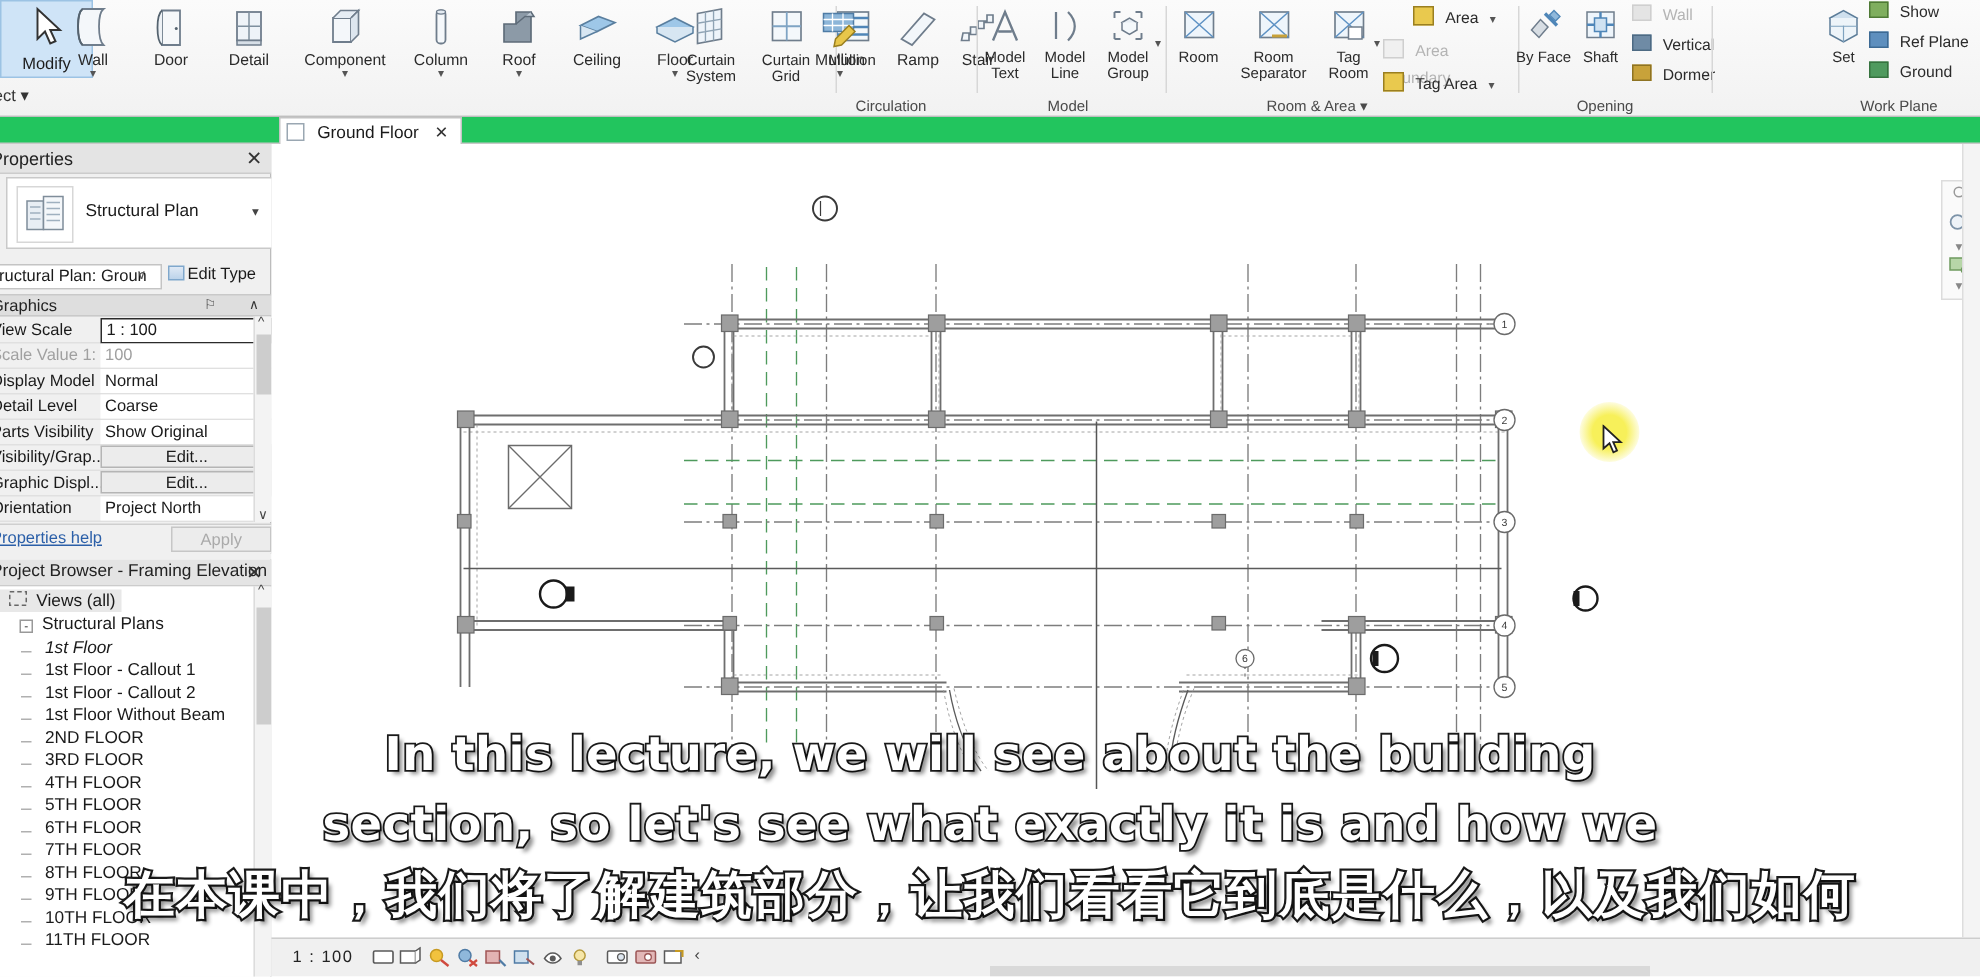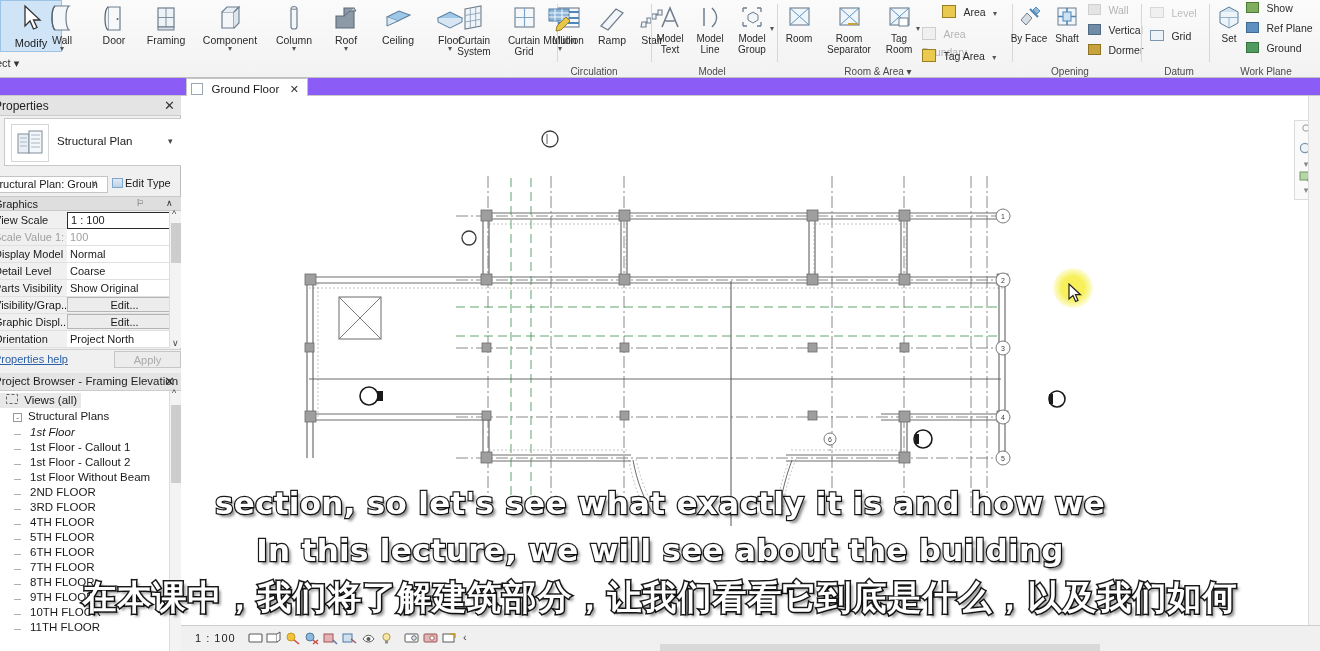--- a/index.html
+++ b/index.html
@@ -387,18 +387,6 @@
       <div class="gsep" style="right:6px;"></div>
     </div>
 
-    <div class="rgroup" style="left:1148px; width:62px;">
-      <div class="rbtn small" style="left:2px;top:3px;">
-        <span style="display:inline-block;width:14px;height:11px;background:#f0f0f0;border:1px solid #d8d8d8;vertical-align:-1px;"></span>
-        <span style="font-size:10.5px;color:#bcbcbc;margin-left:3px;">Level</span>
-      </div>
-      <div class="rbtn small" style="left:2px;top:26px;">
-        <span style="display:inline-block;width:14px;height:11px;background:#eef3f8;border:1px solid #7e97ae;vertical-align:-1px;"></span>
-        <span style="font-size:10.5px;color:#2b2b2b;margin-left:3px;">Grid</span>
-      </div>
-      <div class="glabel" style="left:0;width:62px;">Datum</div>
-      <div class="gsep" style="right:0;"></div>
-    </div>
 
     <div class="rgroup" style="left:1212px; width:108px;">
       <div class="rbtn" style="left:0;top:2px;width:34px;">

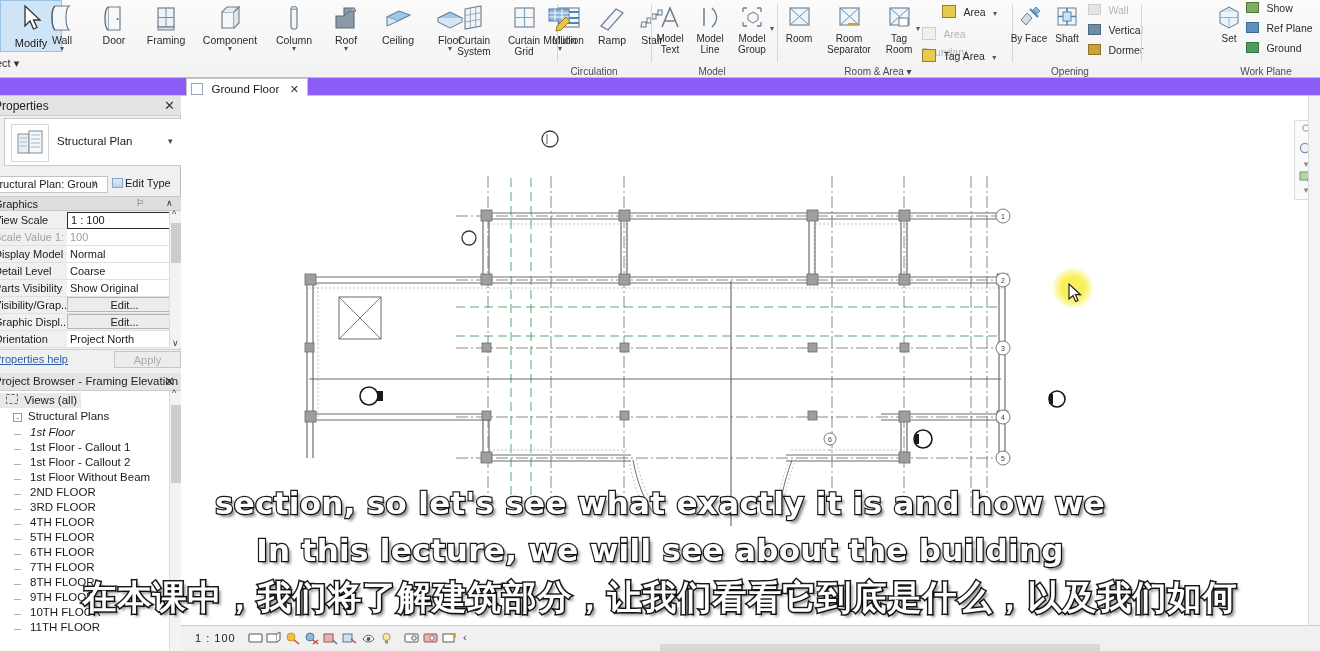--- a/index.html
+++ b/index.html
@@ -188,7 +188,7 @@
           <path d="M8 13.5 H24 M16 4 V23" stroke="#7e8f9e" stroke-width="1"></path>
           <rect x="8" y="23" width="16" height="3" fill="#d7dfe7" stroke="#6f7d8c" stroke-width="1"></rect>
         </svg>
-        <span class="lb">Framing</span>
+        <span class="lb">Detail</span>
       </div>
       <div class="rbtn" style="left:156px;top:2px;width:76px;">
         <svg class="ic" width="32" height="30" viewBox="0 0 32 30">

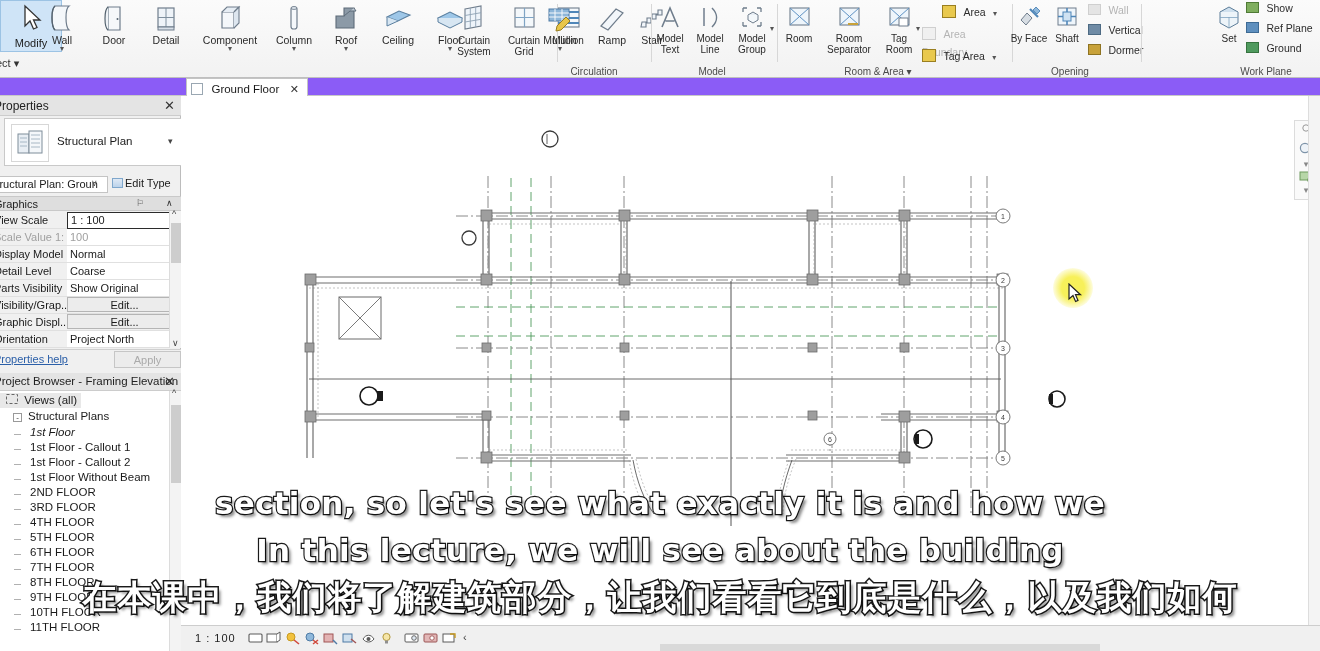--- a/index.html
+++ b/index.html
@@ -34,7 +34,7 @@
 
   
   #tabbar { position:absolute; left:0; top:78px; width:1320px; height:18px;
-    background:#8b5cf6; border-bottom:1px solid #c8c8c8; }
+    background:#22c55e; border-bottom:1px solid #c8c8c8; }
 
   
   #leftcol { position:absolute; left:0; top:96px; width:181px; height:555px;

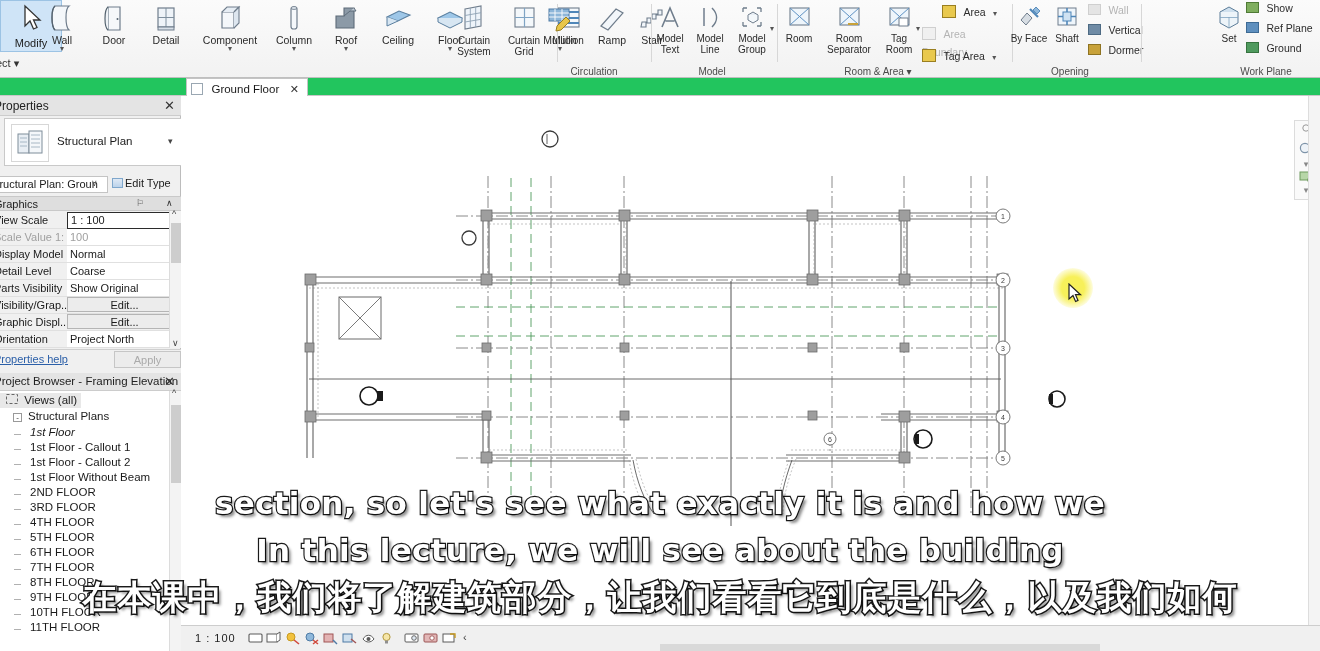--- a/index.html
+++ b/index.html
@@ -833,8 +833,8 @@
   </svg>
 
   <div id="subs">
+    <div class="sub-en">In this lecture, we will see about the building</div>
     <div class="sub-en">section, so let's see what exactly it is and how we</div>
-    <div class="sub-en">In this lecture, we will see about the building</div>
     <div class="sub-zh">在本课中，我们将了解建筑部分，让我们看看它到底是什么，以及我们如何</div>
   </div>
 

